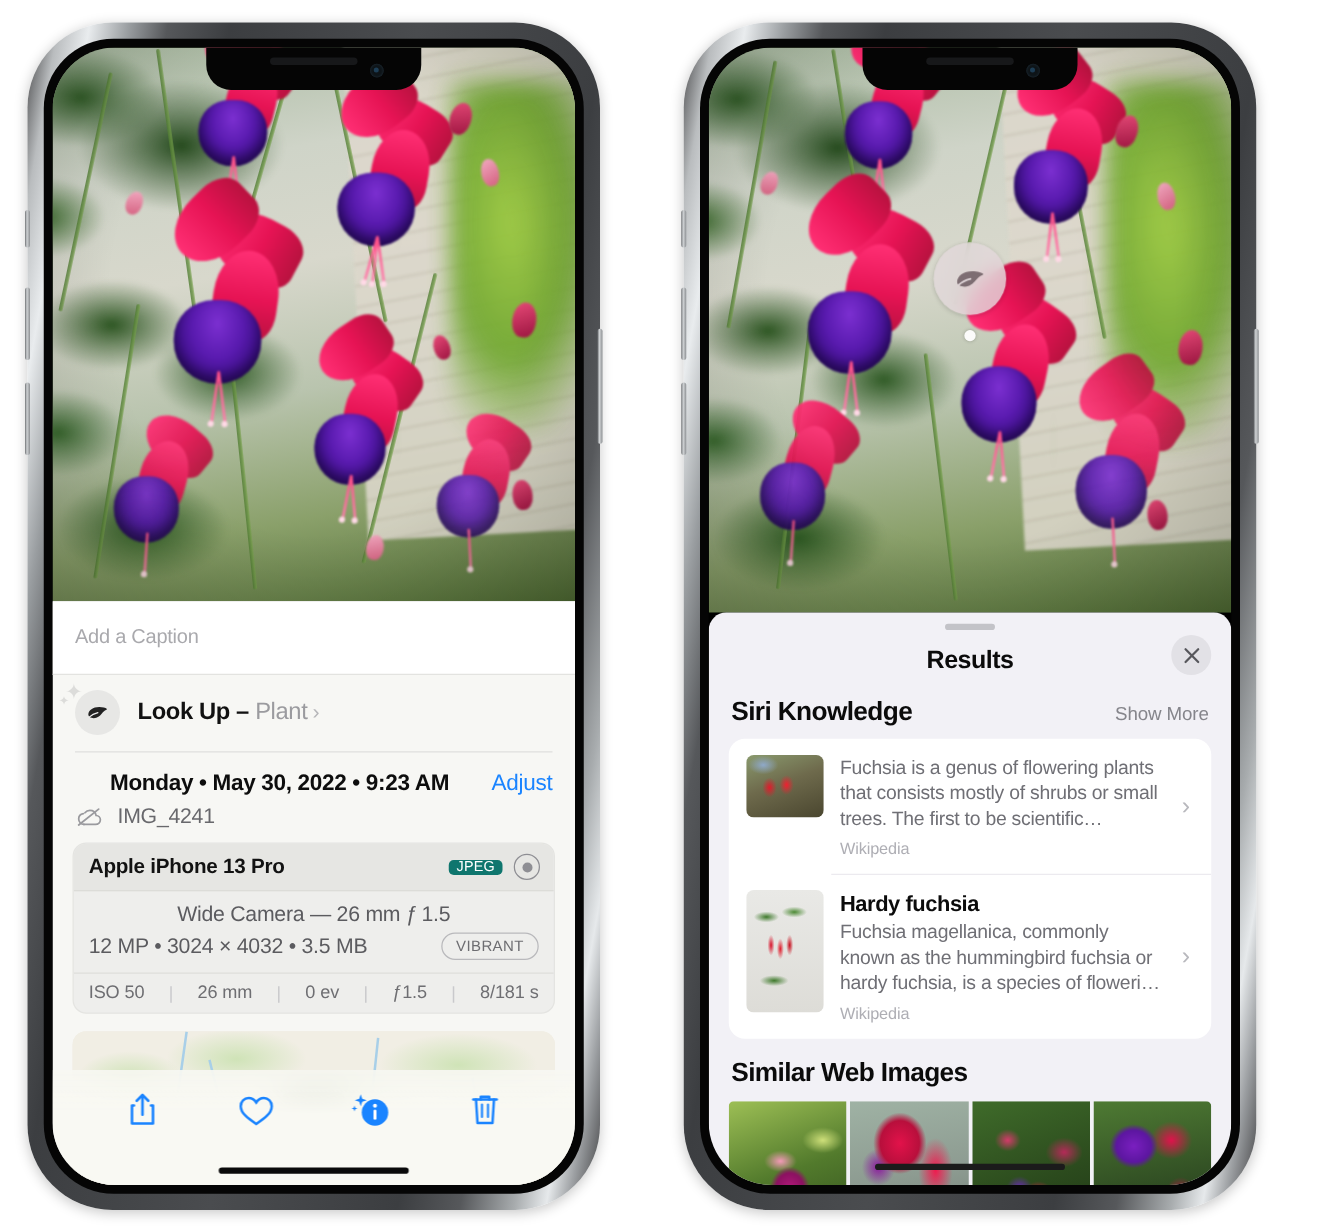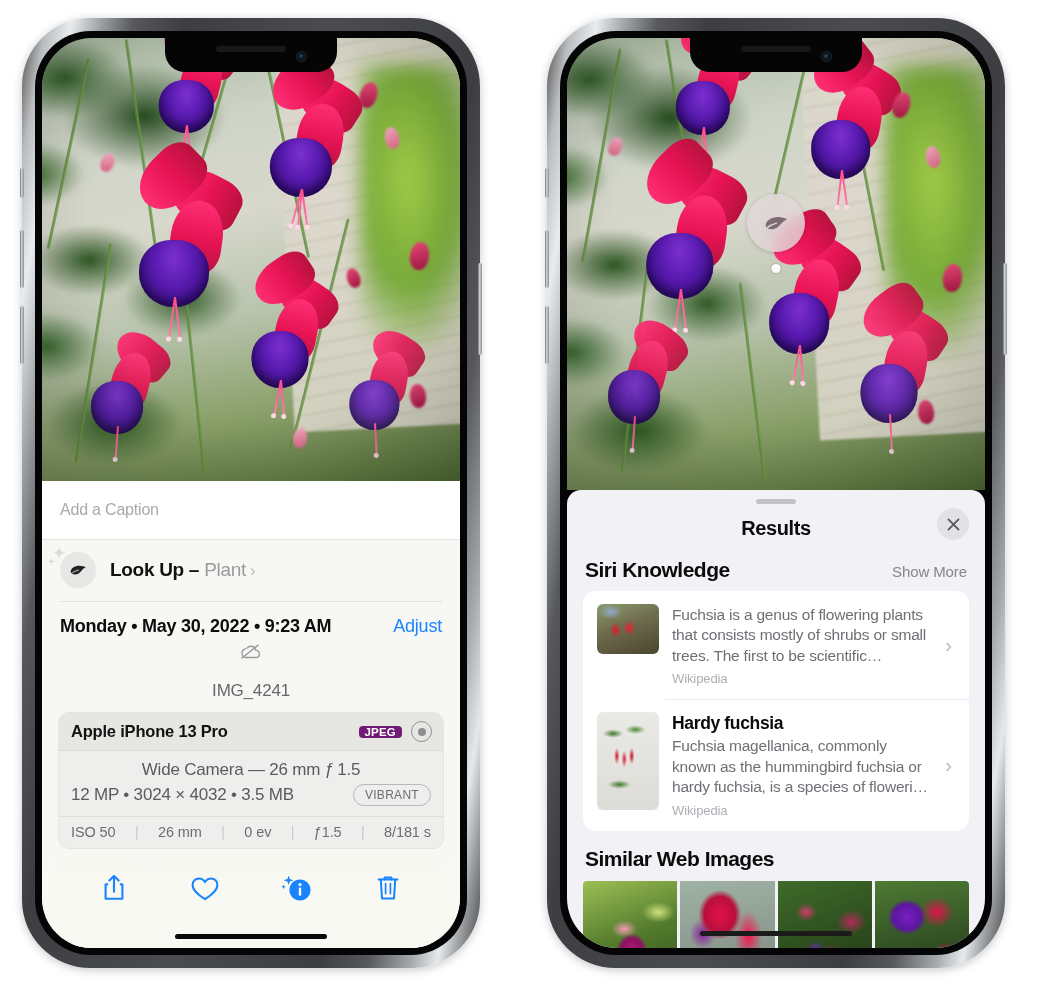--- a/index.html
+++ b/index.html
@@ -199,6 +199,7 @@
   .date-row {
     display:flex; align-items:baseline; justify-content:space-between;
     padding: 14px 18px 2px 18px;
+    margin-left: 28px;
   }
   .date-text { font-size:18px; font-weight:700; color:#0d0d0d; letter-spacing:-.25px; }
   .adjust-link { font-size:18px; color:#1a84ff; letter-spacing:-.2px; }

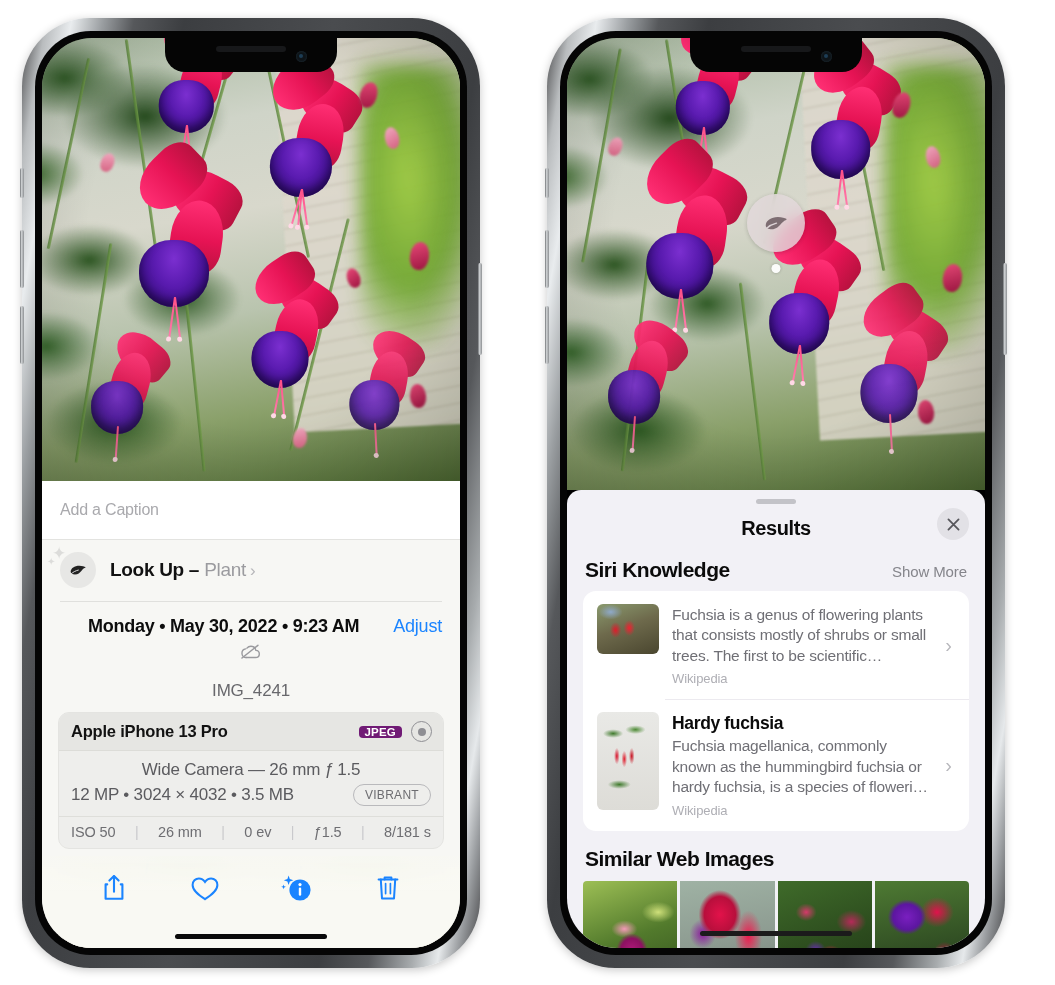--- a/index.html
+++ b/index.html
@@ -204,7 +204,7 @@
   .date-text { font-size:18px; font-weight:700; color:#0d0d0d; letter-spacing:-.25px; }
   .adjust-link { font-size:18px; color:#1a84ff; letter-spacing:-.2px; }
 
-  .file-row { display:flex; align-items:center; gap:21px; padding: 4px 18px 11px 18px; flex-direction: column; }
+  .file-row { display:flex; align-items:center; gap:10px; padding: 4px 18px 11px 18px; }
   .file-name { font-size:17px; color:#68686c; letter-spacing:-.2px; }
 
   .exif-card {

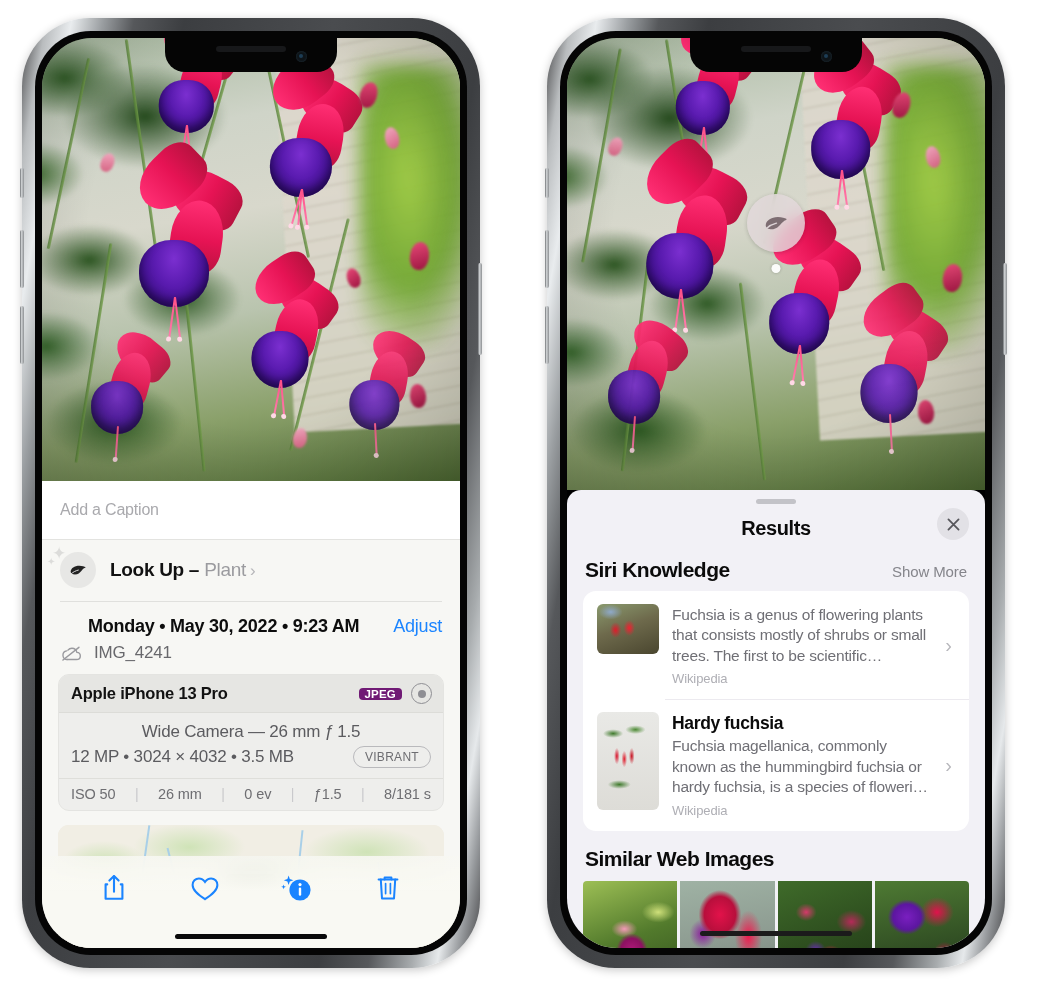--- a/index.html
+++ b/index.html
@@ -220,7 +220,7 @@
   .exif-device { font-size:16.5px; font-weight:700; color:#121212; letter-spacing:-.2px; }
   .exif-head-right { display:flex; align-items:center; gap:9px; }
   .badge-jpeg {
-    font-size:11.5px; font-weight:700; color:#ffffff; background:#701a75;
+    font-size:11.5px; font-weight:400; color:#ffffff; background:#0f766e;
     border-radius:4px; padding:0 6px; letter-spacing:.2px;
   }
   .raw-ring {

